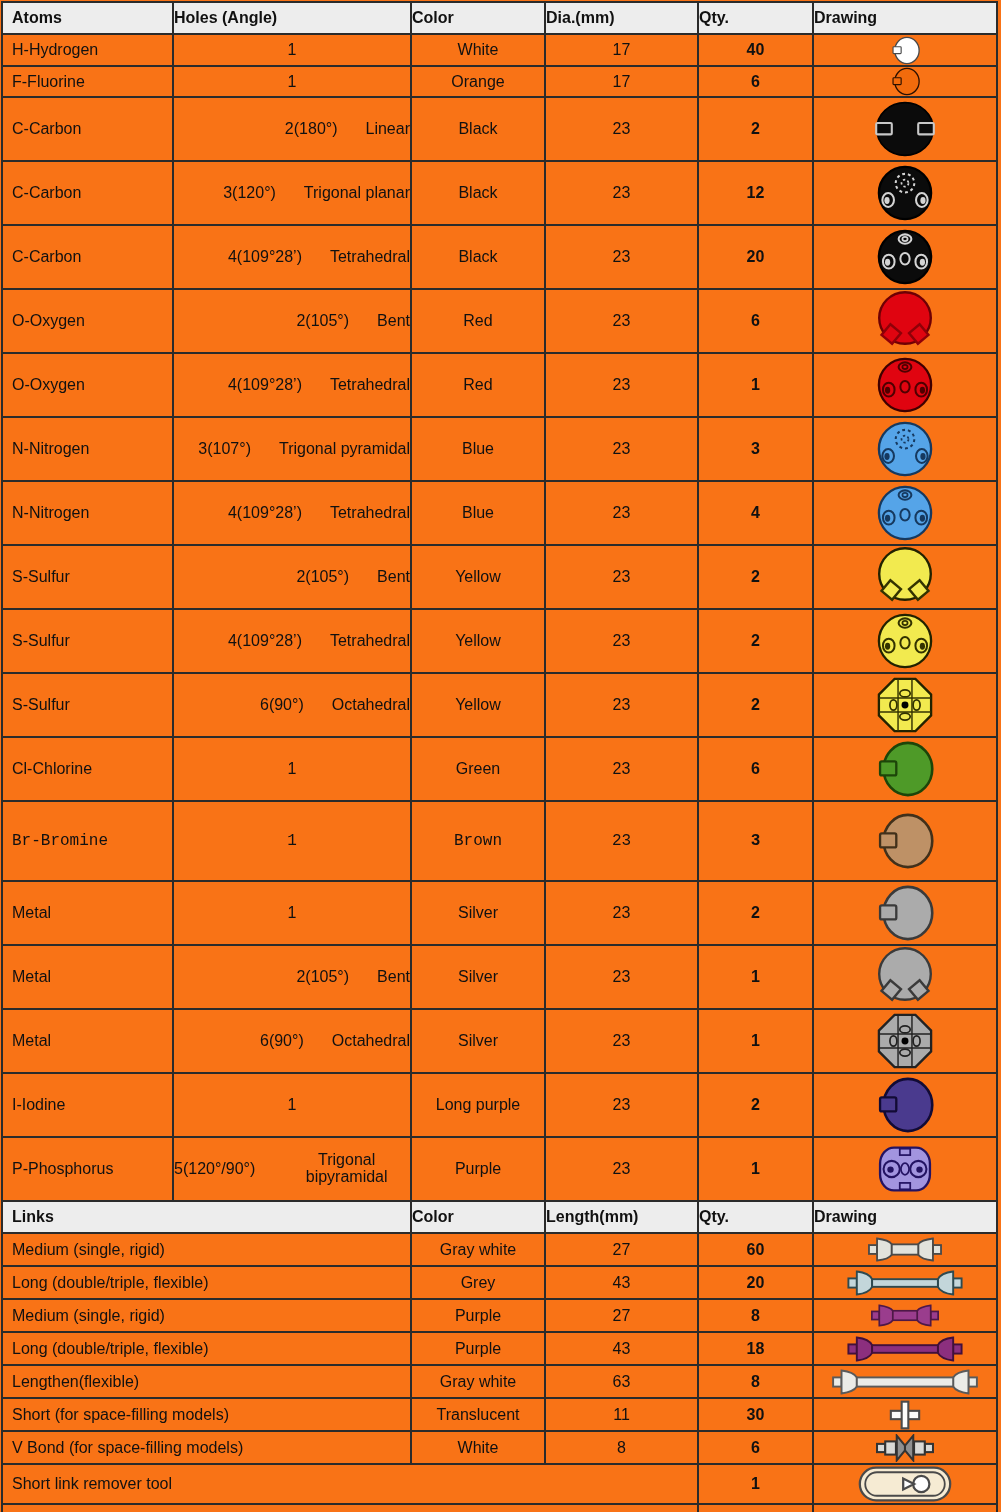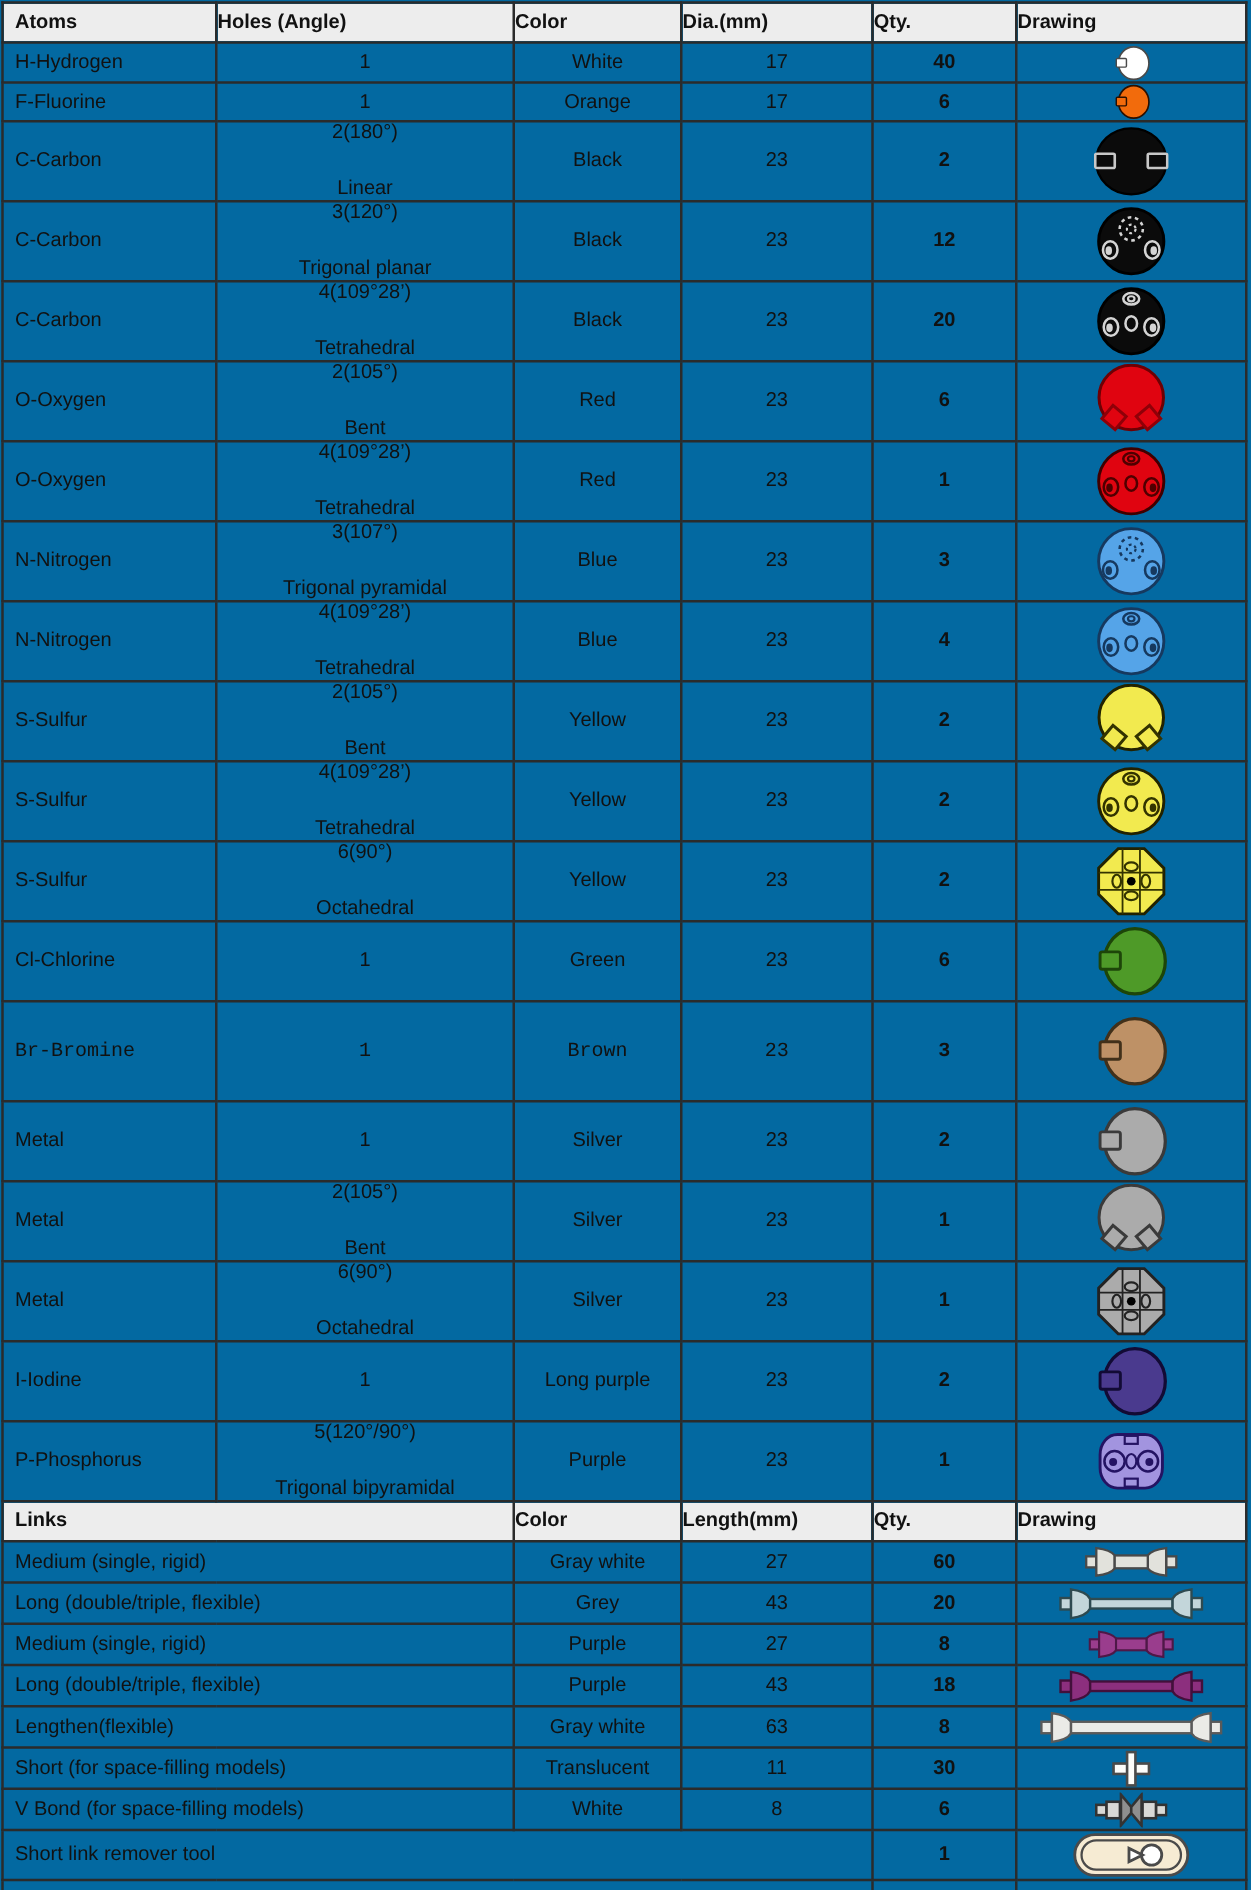--- a/index.html
+++ b/index.html
@@ -4,7 +4,7 @@
 <style>
   html,body{margin:0;padding:0;background:#ffffff;}
   body{width:1001px;height:1512px;font-family:"Liberation Sans",sans-serif;color:#111;}
-  .sheet{width:1001px;height:1512px;box-sizing:border-box;background:#0369a1;padding:1px 0 0 1px;}
+  .sheet{width:1001px;height:1512px;box-sizing:border-box;background:#f97316;padding:1px 0 0 1px;}
   table.spec{border-collapse:collapse;table-layout:fixed;width:995px;border:2px solid #141414;}
   col.c1{width:171px}col.c2{width:238px}col.c3{width:134px}col.c4{width:153px}col.c5{width:115px}col.c6{width:184px}
   th,td{border:2px solid #2b2b2b;padding:0;font-size:16px;overflow:hidden;vertical-align:middle;}

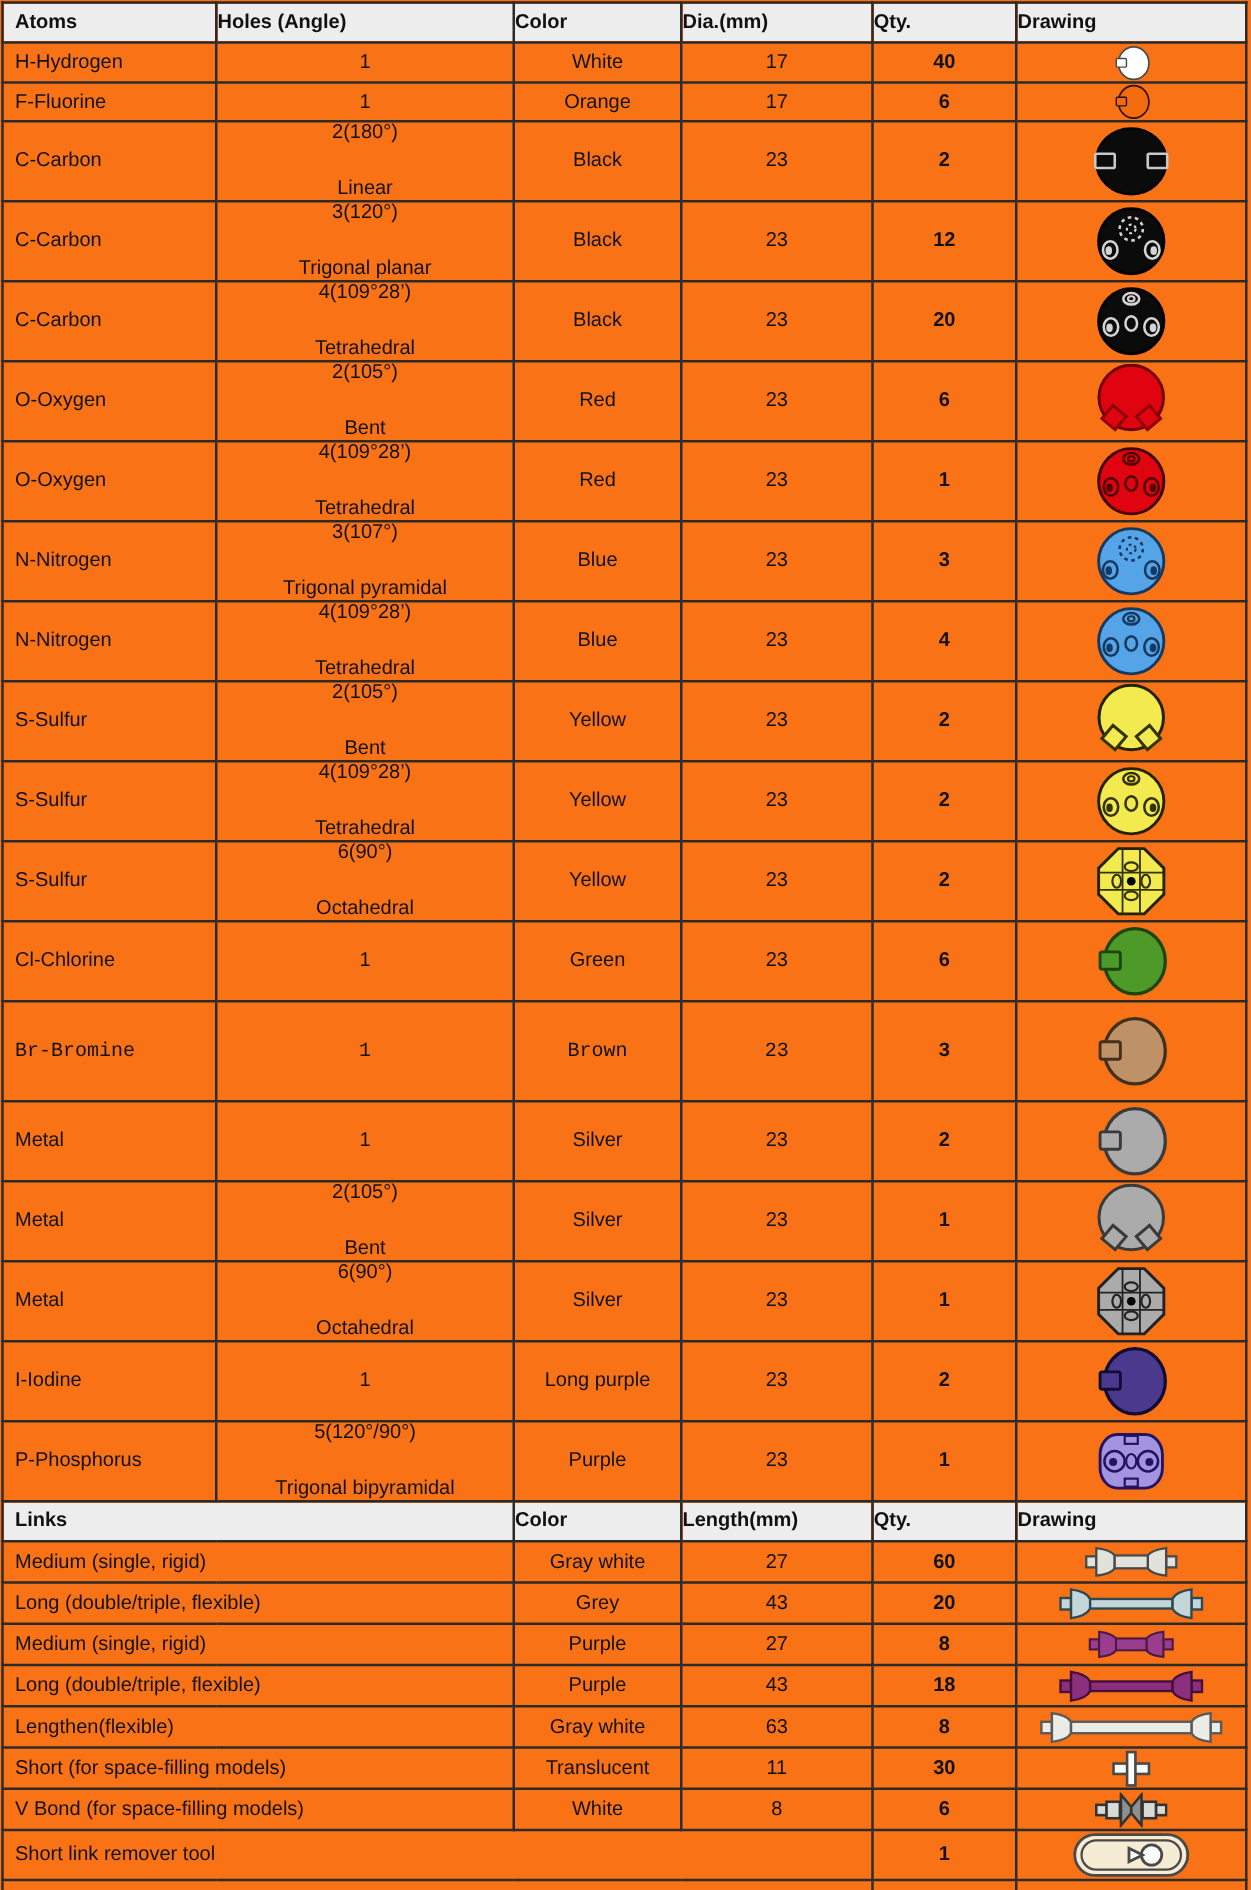--- a/index.html
+++ b/index.html
@@ -12,7 +12,7 @@
   th.l,td.l{text-align:left;padding-left:9px;}
   td.c{text-align:center;}
   td.qty{text-align:center;font-weight:bold;}
-  .two{display:flex;flex-direction:column;align-items:center;justify-content:center;gap:28px;line-height:1.05;}
+  .two{display:flex;flex-direction:row;align-items:center;justify-content:flex-end;gap:28px;line-height:1.05;}
   .one{display:flex;align-items:center;justify-content:center;}
   td.draw{text-align:center;}
   td.draw svg{display:block;margin:0 auto;}

